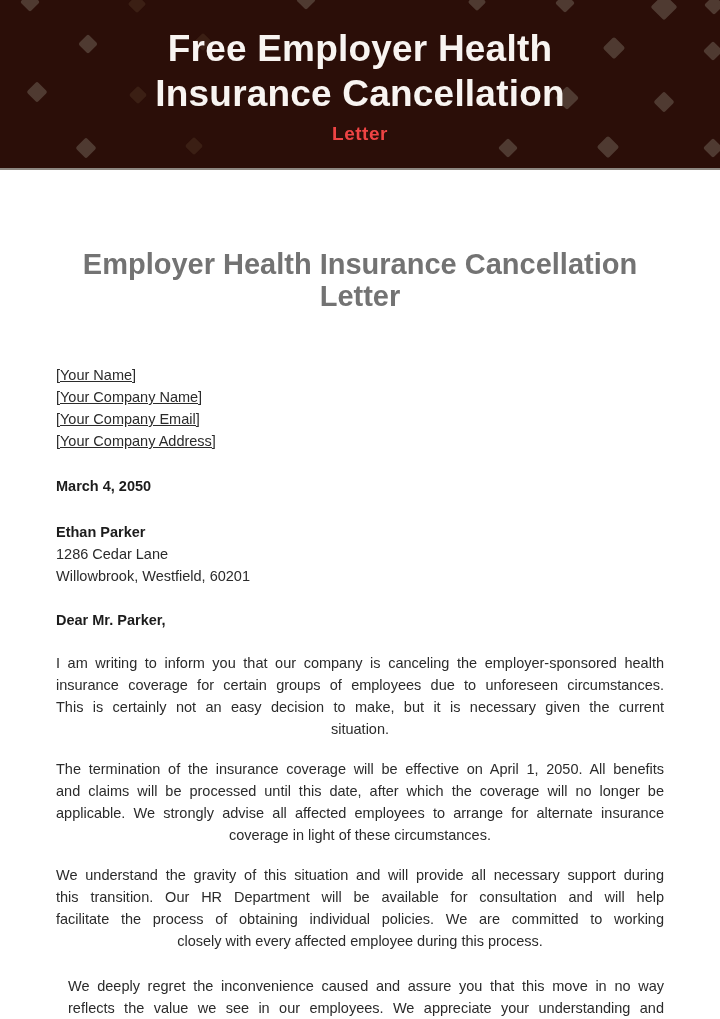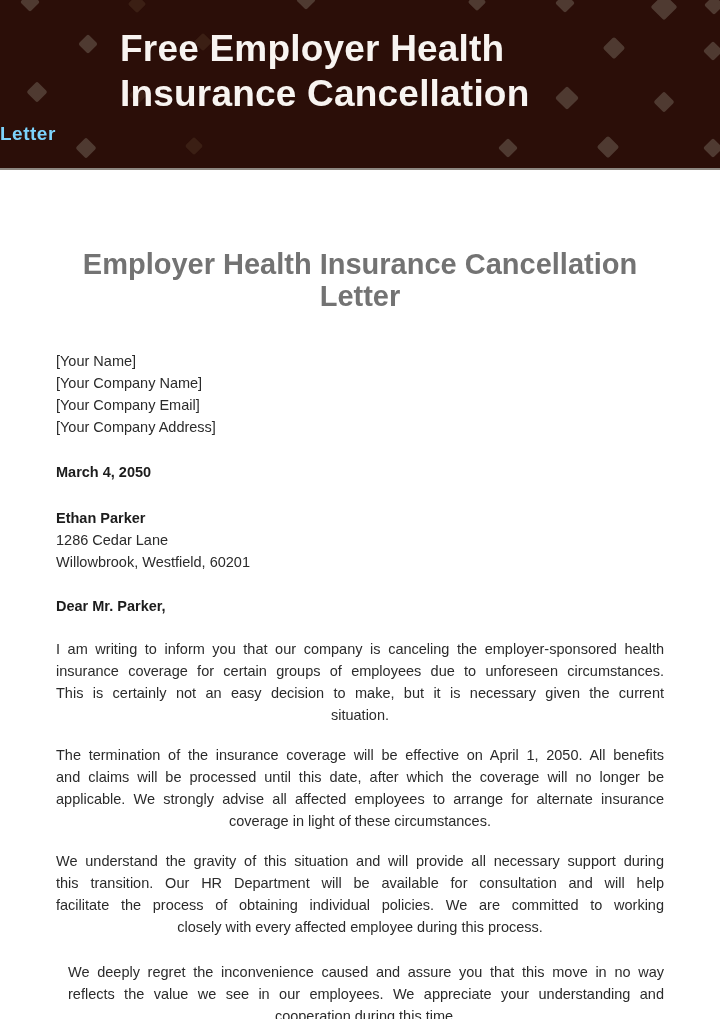--- a/index.html
+++ b/index.html
@@ -21,7 +21,7 @@
     background: #2b0e08;
     border-bottom: 2px solid #8d8781;
     overflow: hidden;
-    text-align: left;
+    text-align: center;
   }
   .hero-title {
     position: relative;

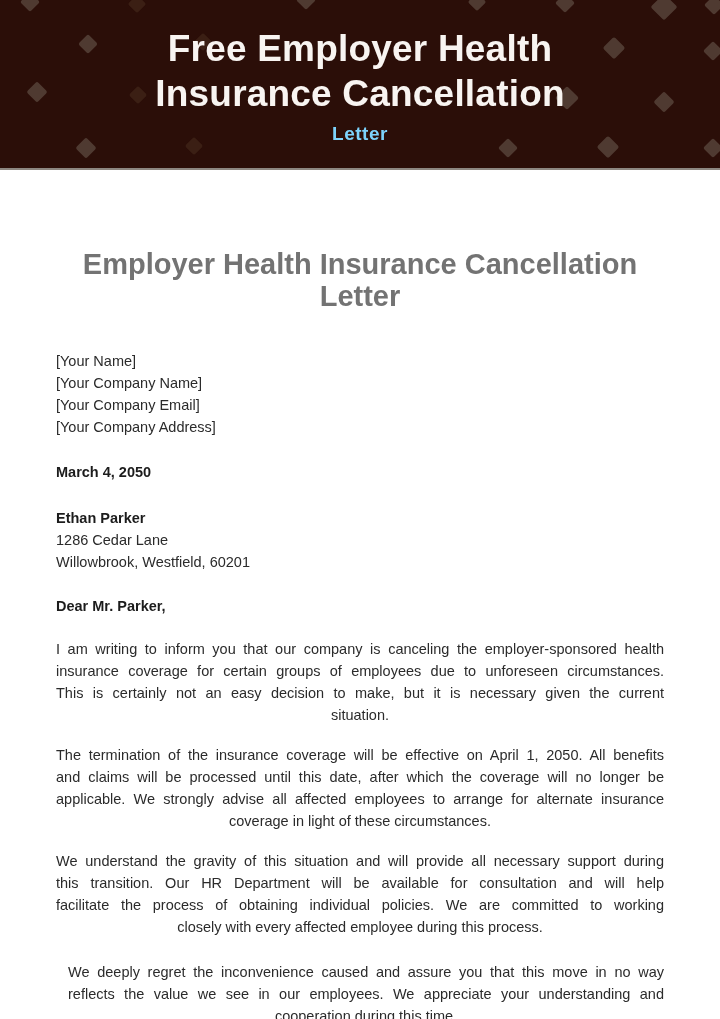--- a/index.html
+++ b/index.html
@@ -41,7 +41,7 @@
     font-size: 19px;
     line-height: 24px;
     font-weight: 700;
-    color: #7dd3fc;
+    color: #ef4444;
     letter-spacing: 0.5px;
   }
   .diamond {

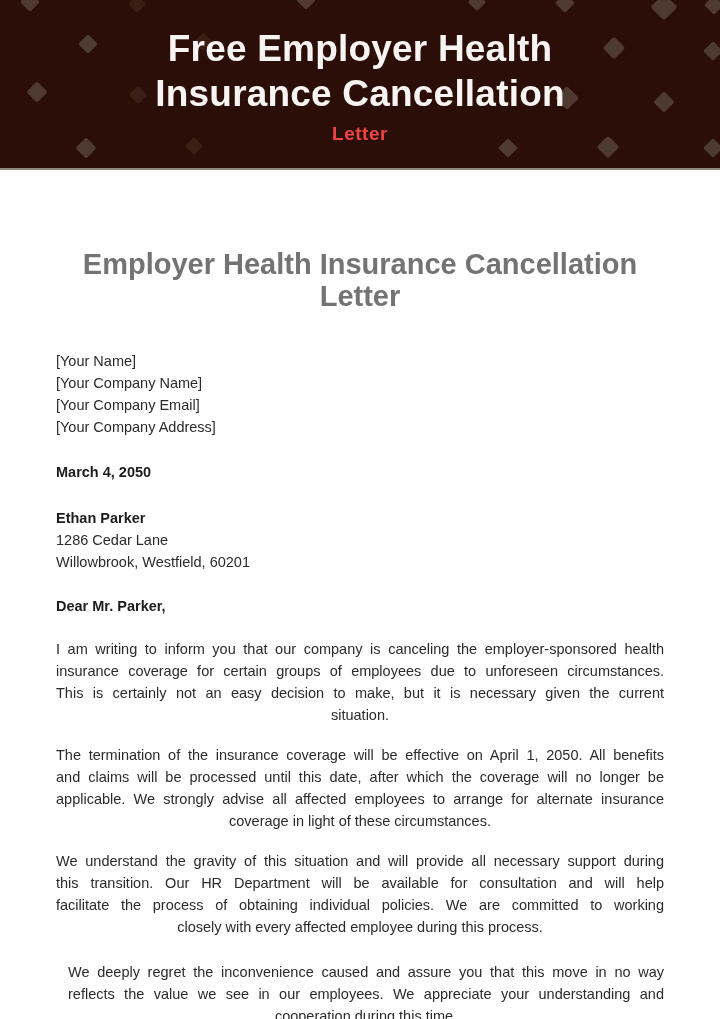--- a/index.html
+++ b/index.html
@@ -69,7 +69,7 @@
     font-weight: 700;
     color: #737373;
   }
-  .sender-block { margin-top: 38px; }
+  .sender-block { margin-top: 52px; text-decoration: underline; }
   .sender-block .line { line-height: 22px; }
   .date-line { margin-top: 23px; font-weight: 700; color: #1c1c1c; }
   .recipient-block { margin-top: 24px; }

